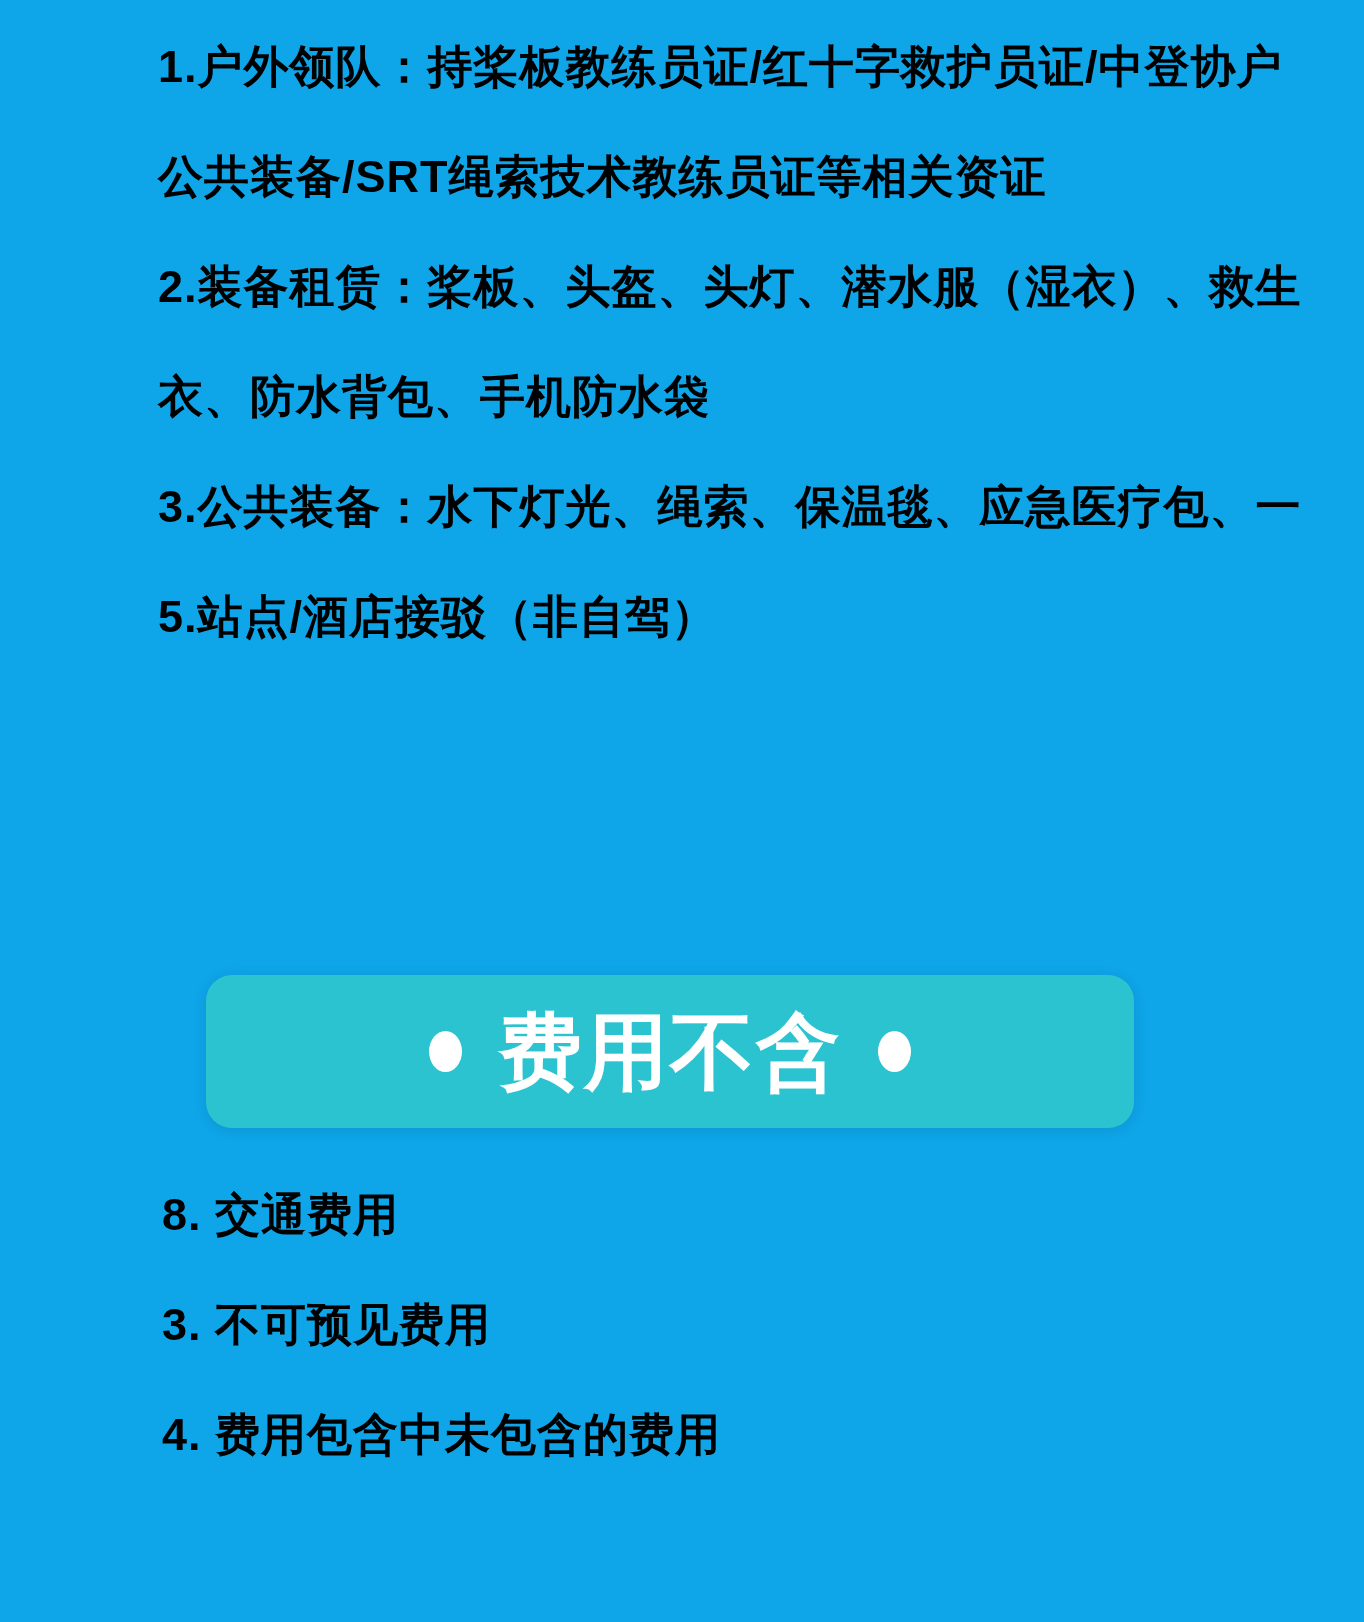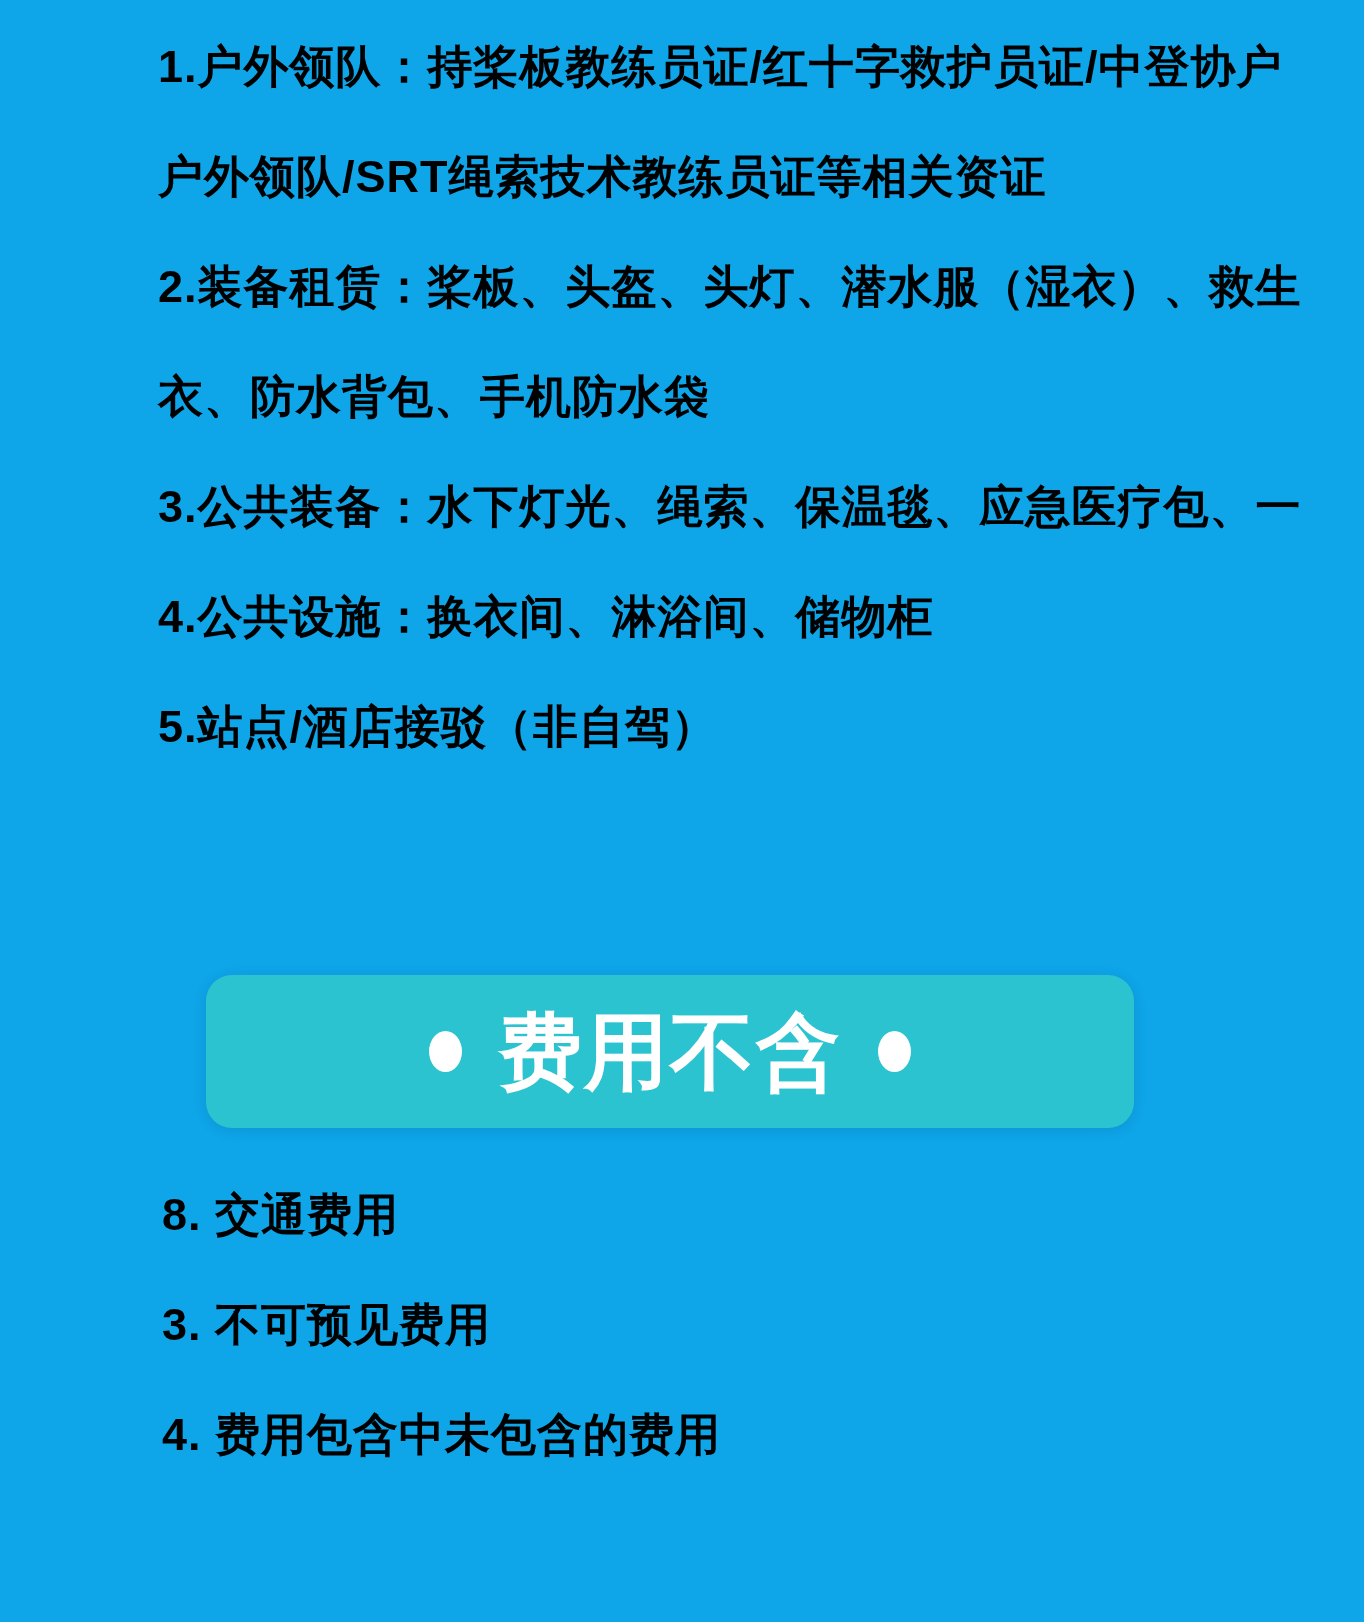--- a/index.html
+++ b/index.html
@@ -68,7 +68,7 @@
 
   <section class="list list-top">
     <div class="txt-line">1.户外领队：持桨板教练员证/红十字救护员证/中登协户</div>
-    <div class="txt-line">户外领队/SRT绳索技术教练员证等相关资证</div>
+    <div class="txt-line">公共装备/SRT绳索技术教练员证等相关资证</div>
     <div class="txt-line">2.装备租赁：桨板、头盔、头灯、潜水服（湿衣）、救生</div>
     <div class="txt-line">衣、防水背包、手机防水袋</div>
     <div class="txt-line">3.公共装备：水下灯光、绳索、保温毯、应急医疗包、一</div>

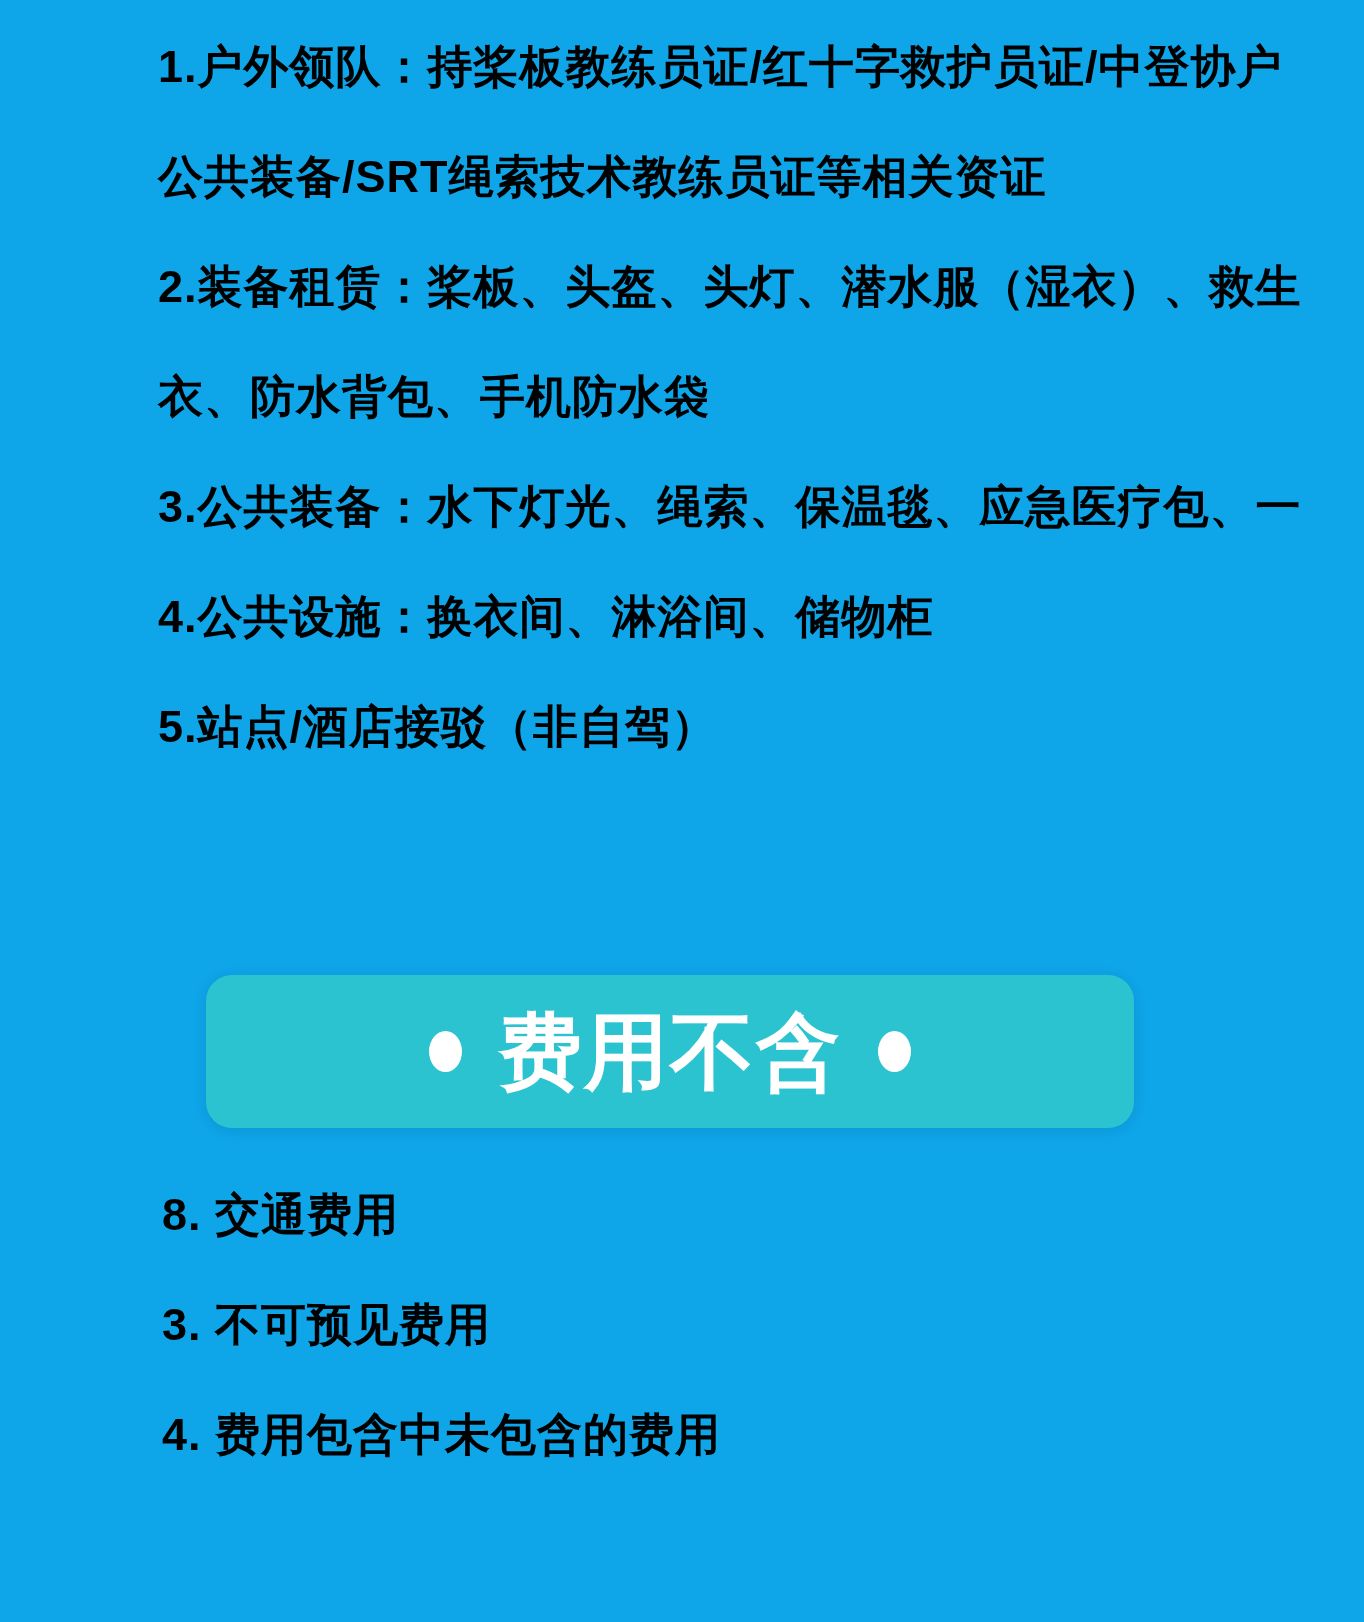--- a/index.html
+++ b/index.html
@@ -72,7 +72,6 @@
     <div class="txt-line">2.装备租赁：桨板、头盔、头灯、潜水服（湿衣）、救生</div>
     <div class="txt-line">衣、防水背包、手机防水袋</div>
     <div class="txt-line">3.公共装备：水下灯光、绳索、保温毯、应急医疗包、一</div>
-    <div class="txt-line">4.公共设施：换衣间、淋浴间、储物柜</div>
     <div class="txt-line">5.站点/酒店接驳（非自驾）</div>
   </section>
 

